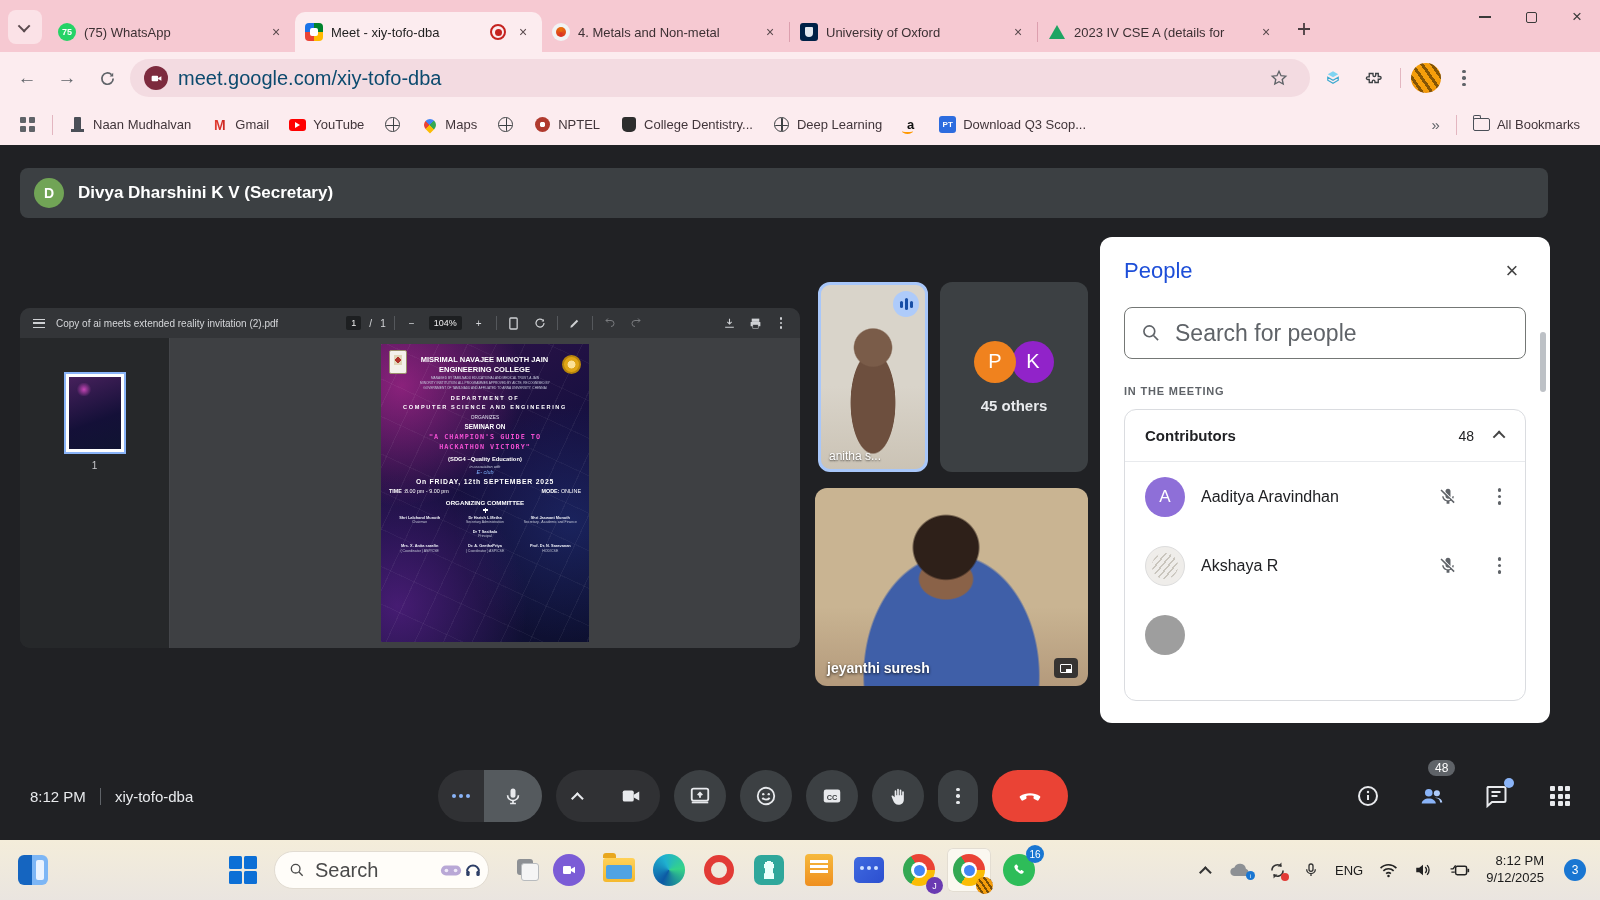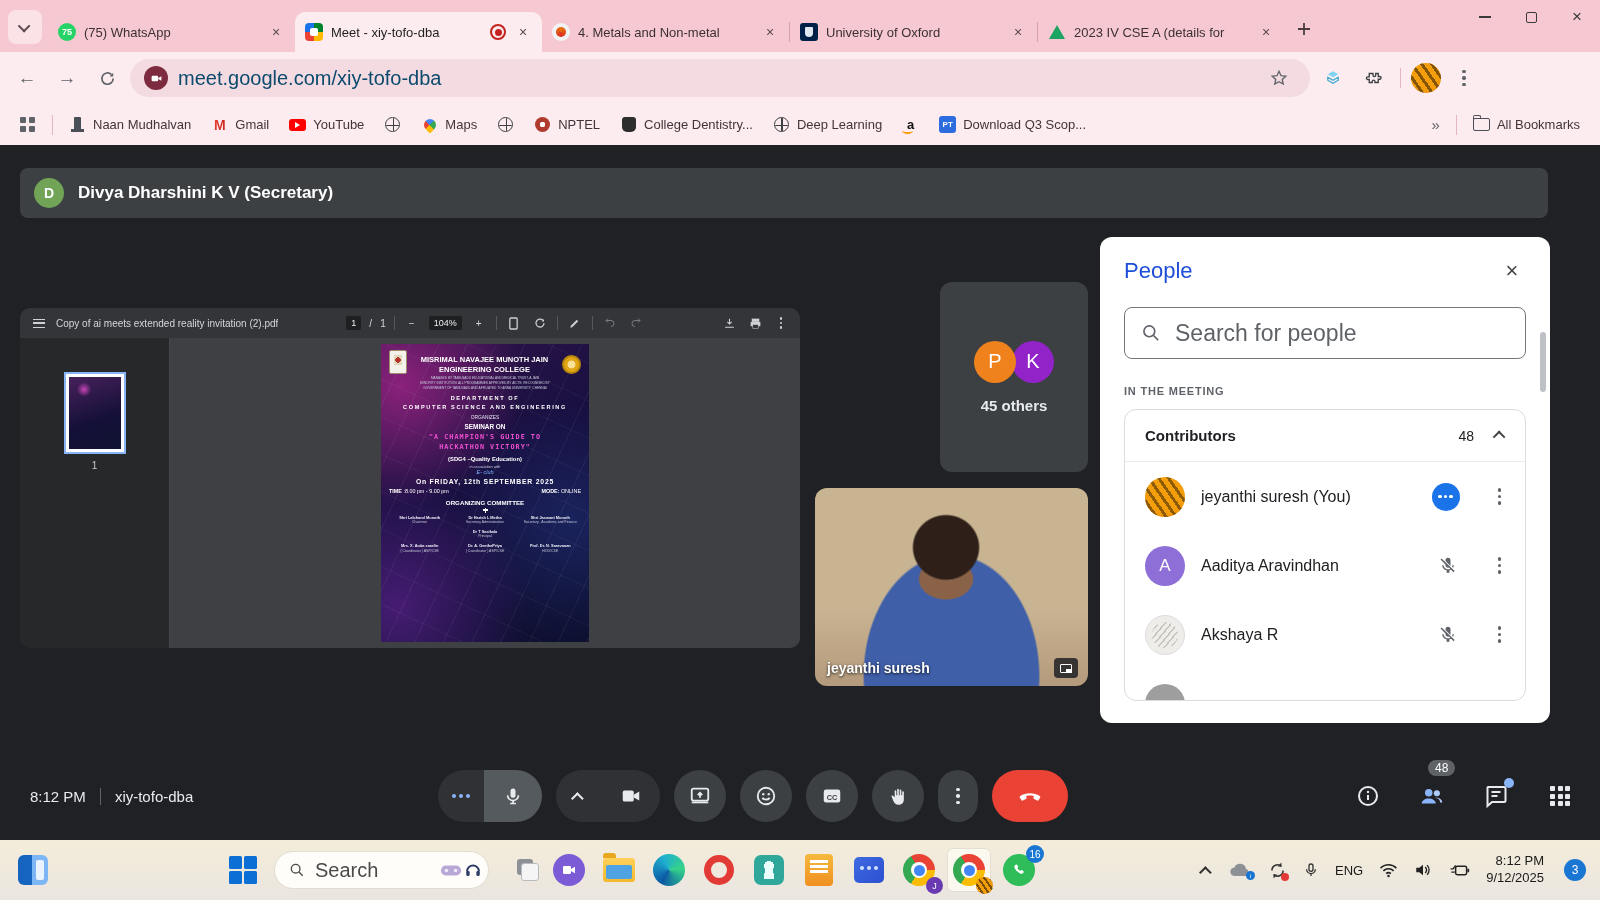--- a/index.html
+++ b/index.html
@@ -588,6 +588,14 @@
       </div>
     </div>
 
+    <div class="tile-anitha">
+      <div class="audioind">
+          <i style="height:7px"></i>
+          <i style="height:12px"></i>
+          <i style="height:7px"></i>
+        </div>
+      <div class="vlabel">anitha s...</div>
+    </div>
     <div class="tile-others">
       <div class="ocircles">
         <div class="oc p">P</div>

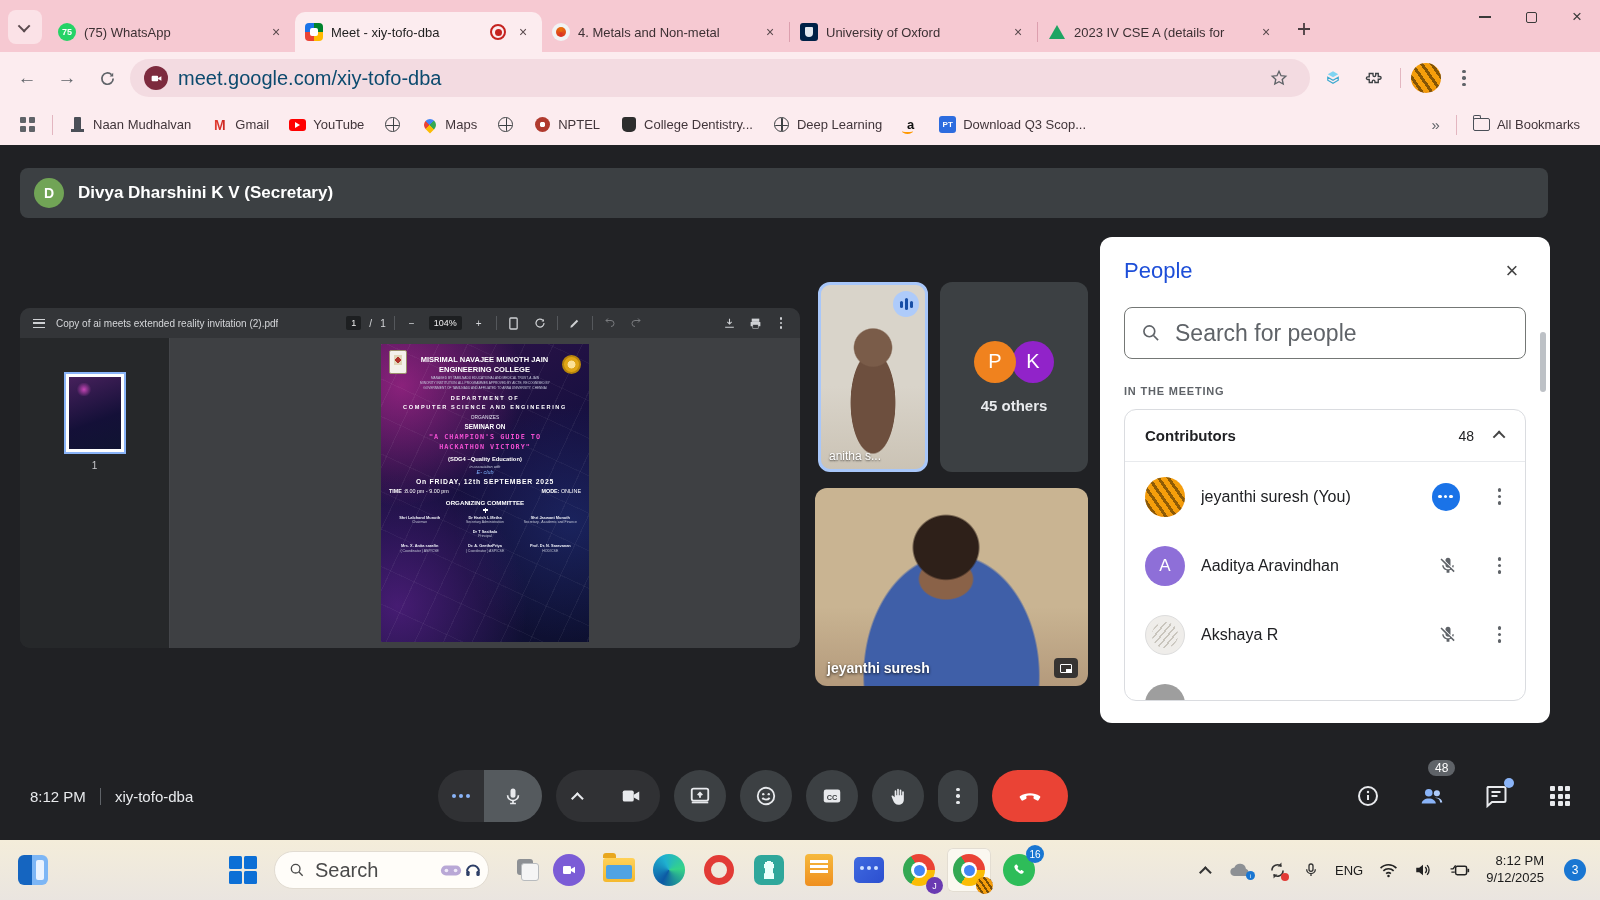--- a/index.html
+++ b/index.html
@@ -630,20 +630,6 @@
           <span class="chevup"></span>
         </div>
         <div class="prow">
-          <span class="pav bee"></span>
-          <span class="pname">jeyanthi suresh (You)</span>
-          <span class="speakpill">
-              <i></i>
-              <i></i>
-              <i></i>
-            </span>
-          <span class="kebab">
-              <i></i>
-              <i></i>
-              <i></i>
-            </span>
-        </div>
-        <div class="prow">
           <span class="pav purple">A</span>
           <span class="pname">Aaditya Aravindhan</span>
           <span class="micoff">

